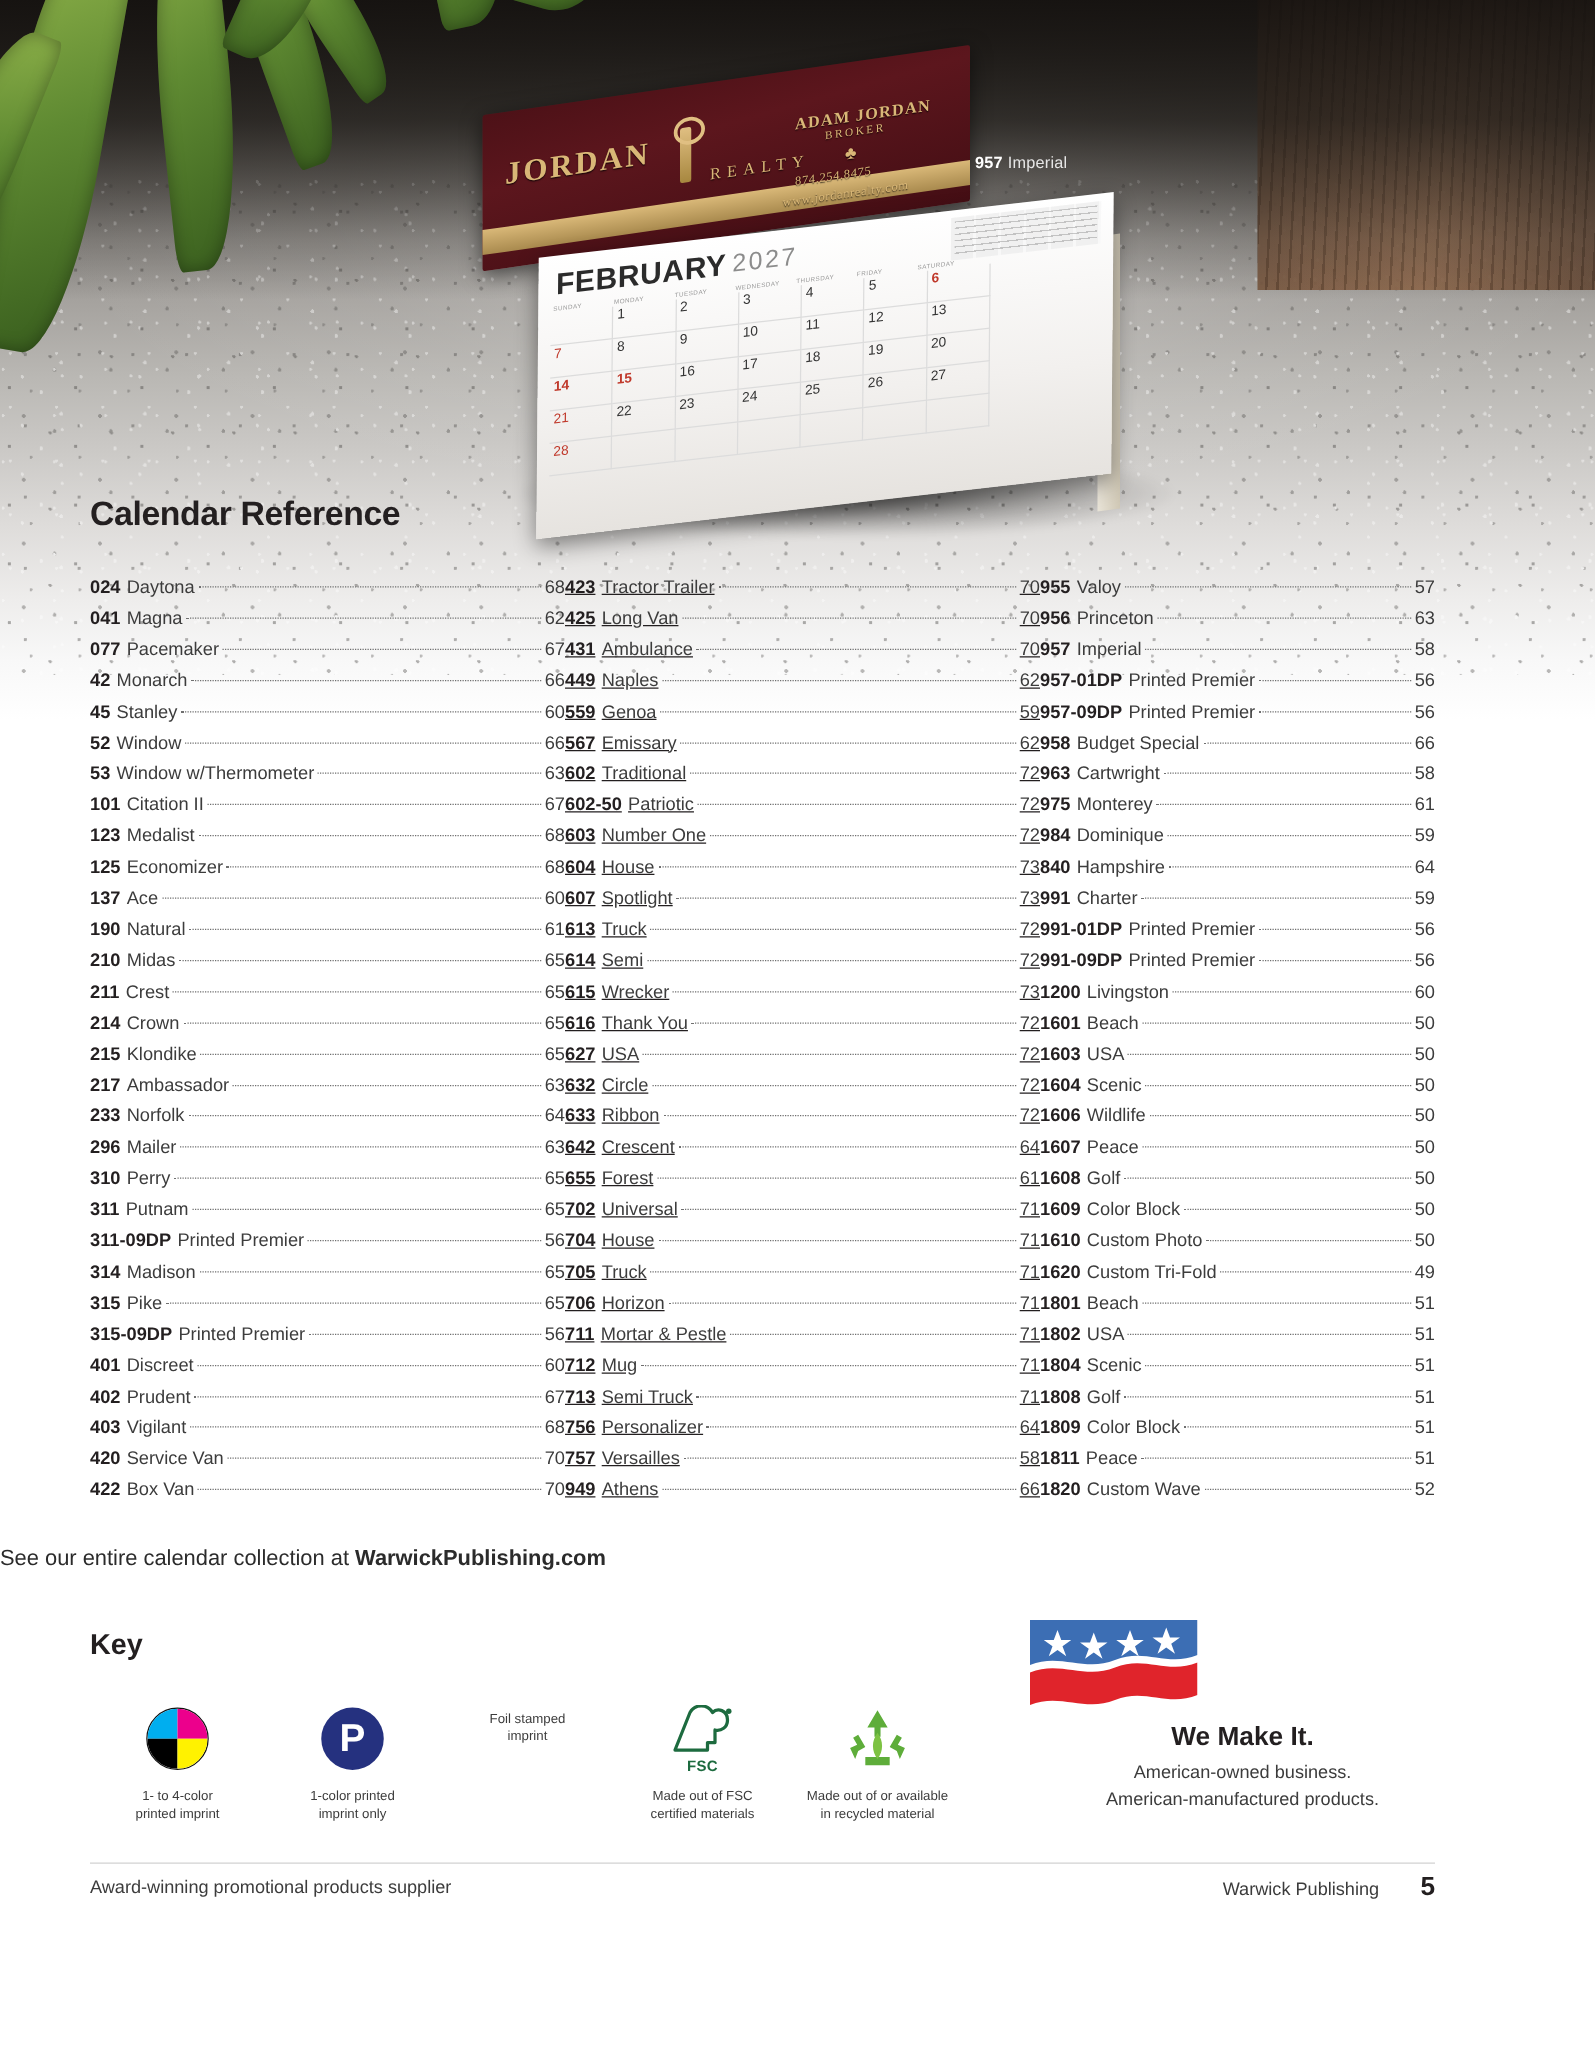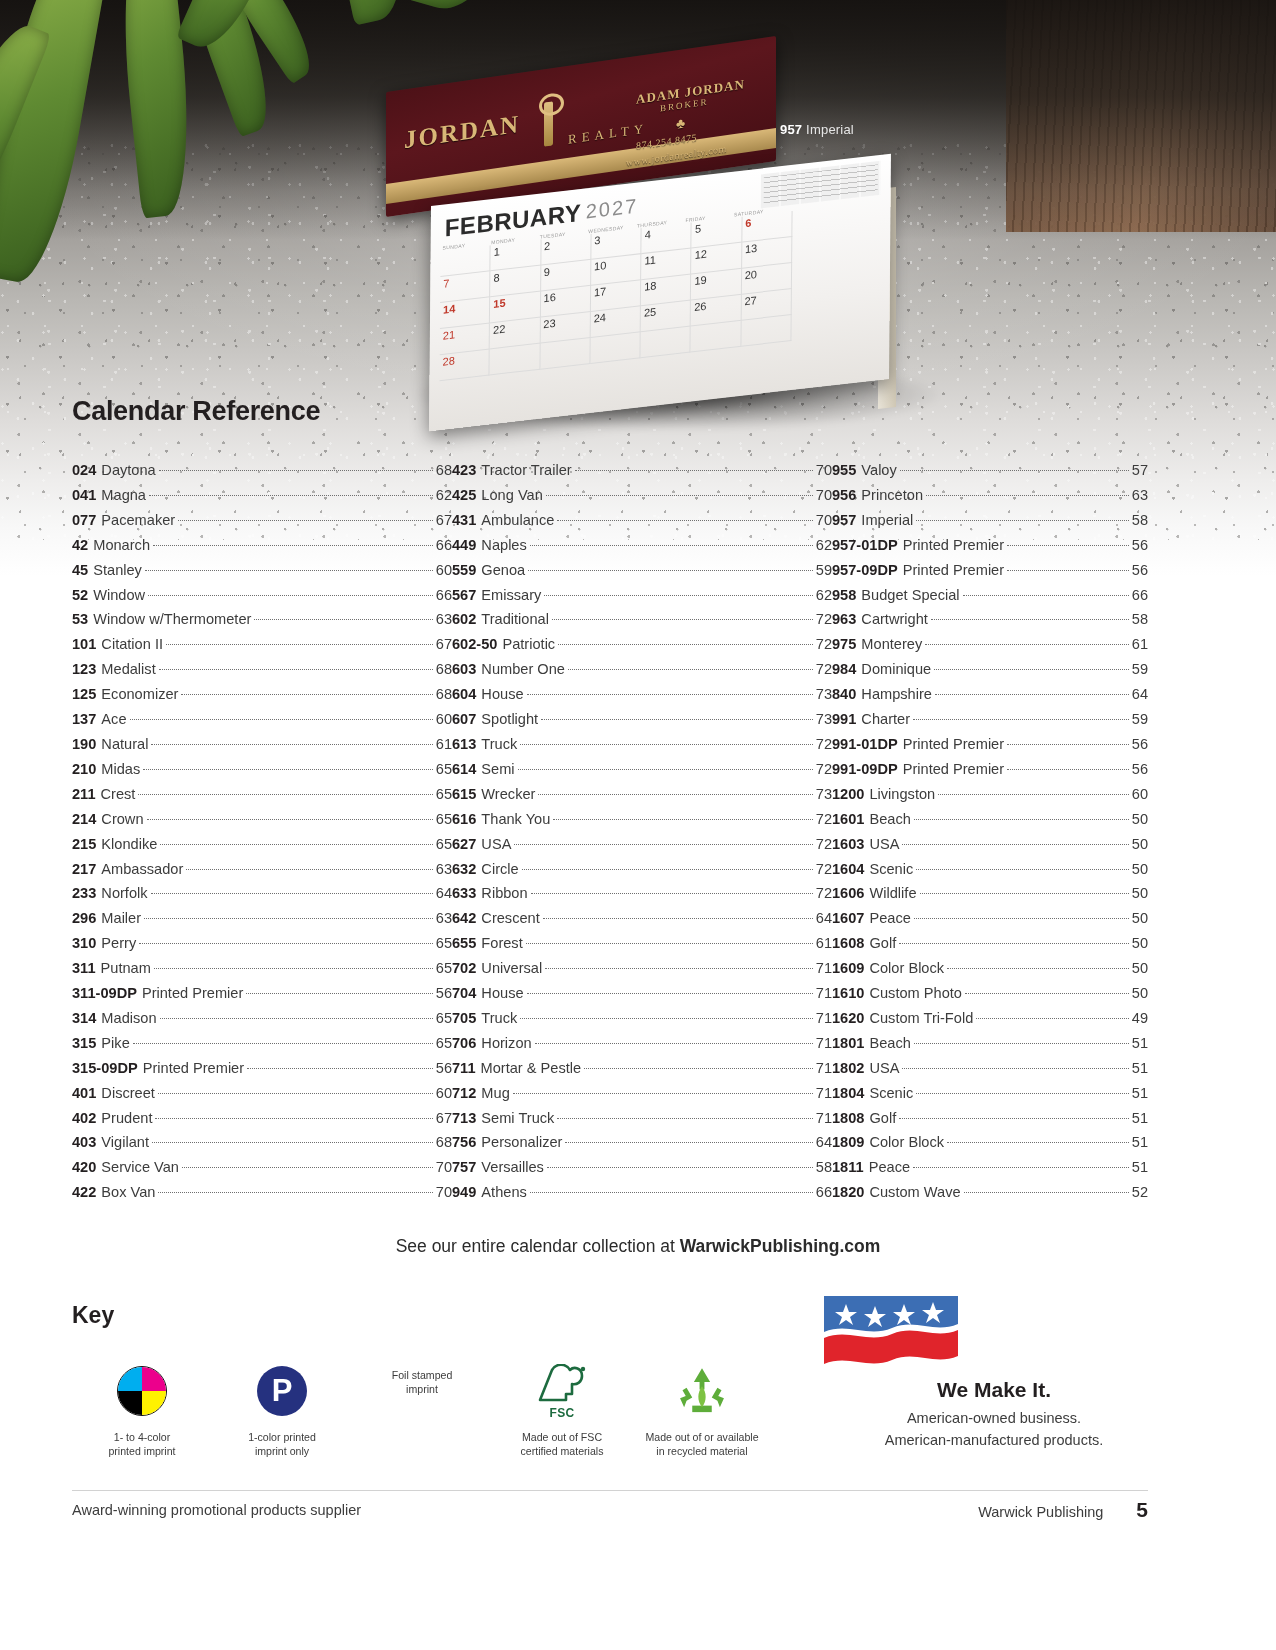--- a/index.html
+++ b/index.html
@@ -193,7 +193,7 @@
     display: flex; gap: 0;
   }
   .col { width: 380px; }
-  .col:nth-child(2) { width: 380px; }
+  .col:nth-child(2) { width: 380px; text-decoration: underline; }
   .col:nth-child(3) { width: 316px; }
 
   .entry {

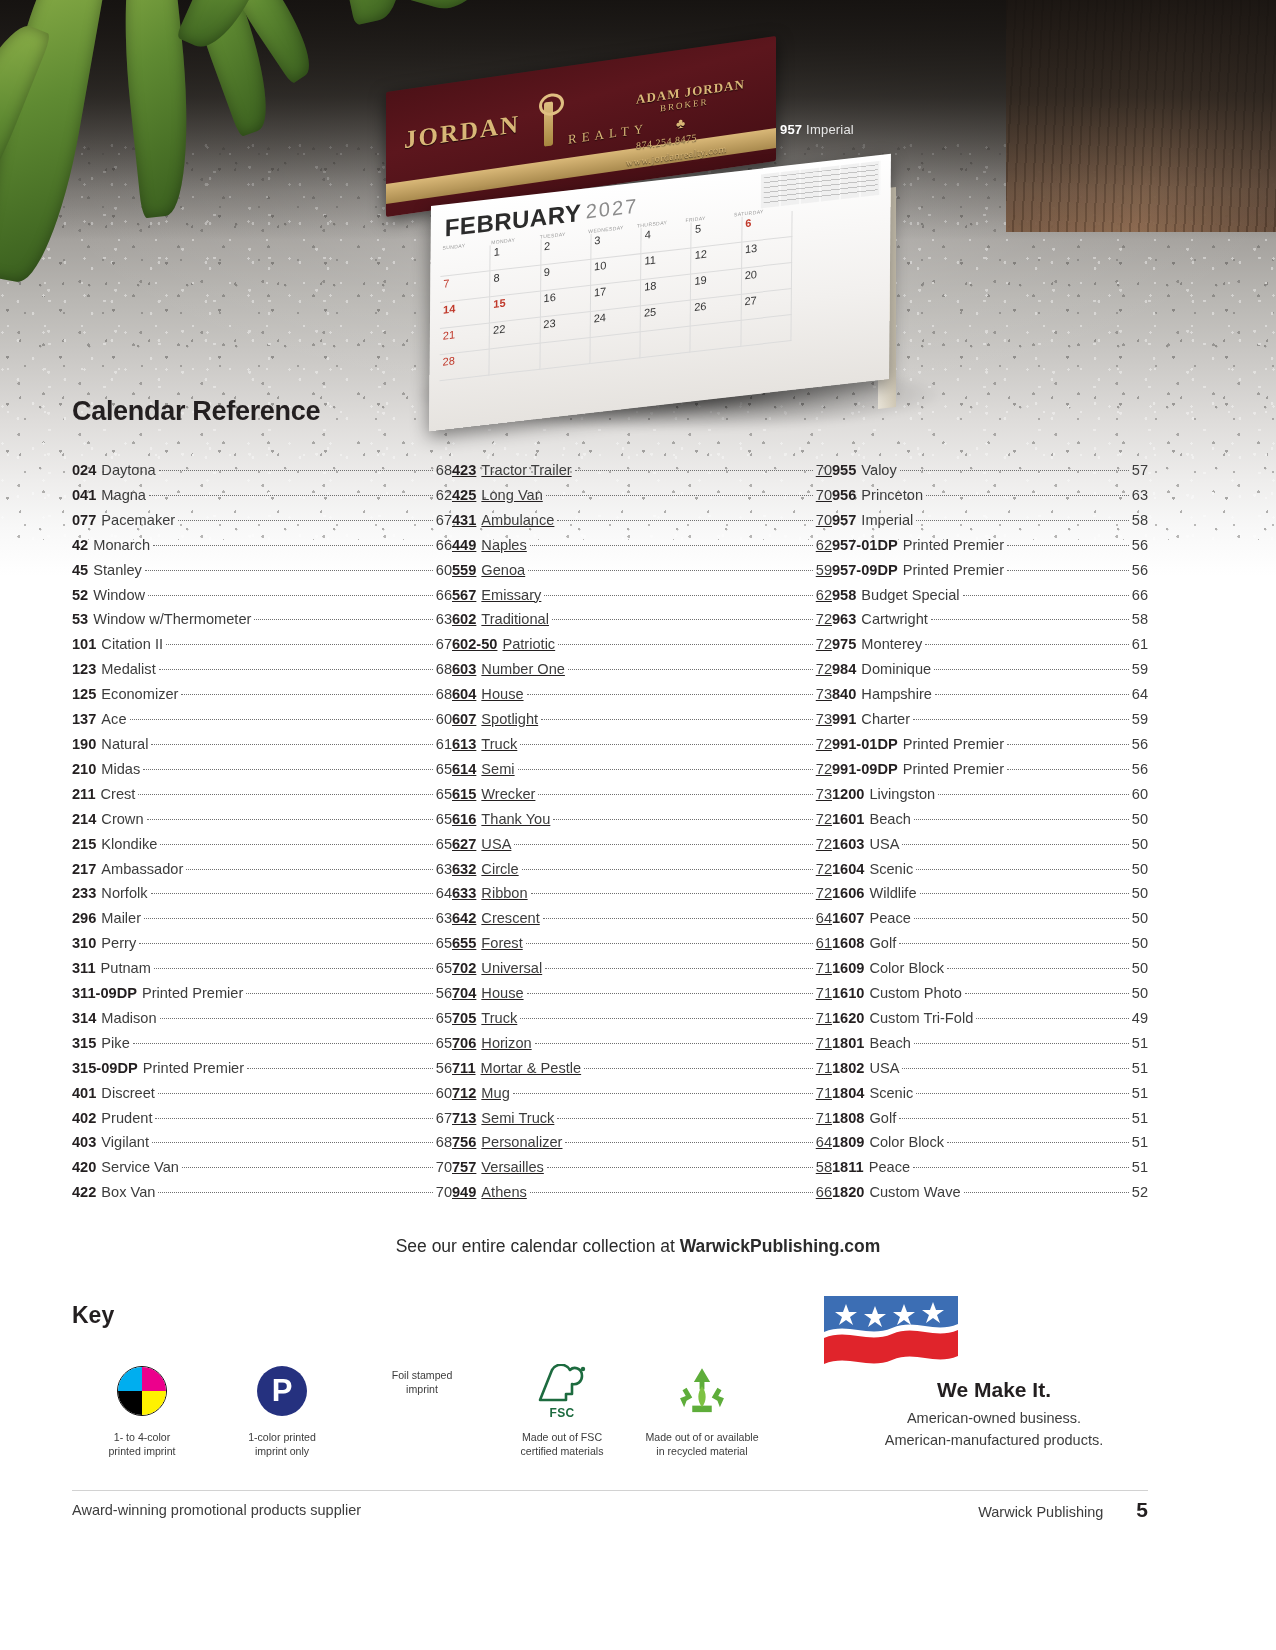--- a/index.html
+++ b/index.html
@@ -211,7 +211,7 @@
   .entry .pg  { font-weight: 400; color: #3c3c3c; }
 
   .see-all {
-    position: absolute; left: 0; top: 1236px; width: 1276px; text-align: center;
+    position: absolute; left: 0; top: 1236px; width: 1276px; text-align: left;
     font-size: 17.5px; color: #2b2b2b;
   }
   .see-all b { font-weight: 700; }

